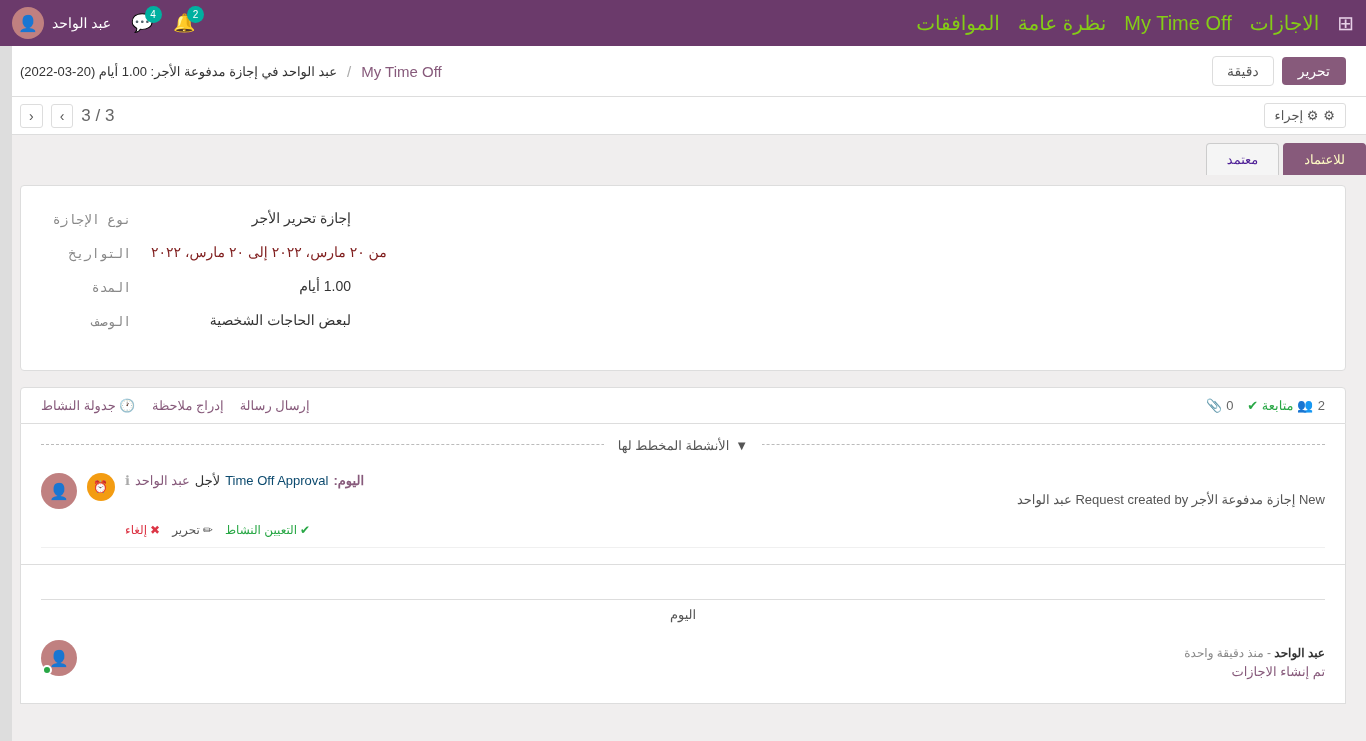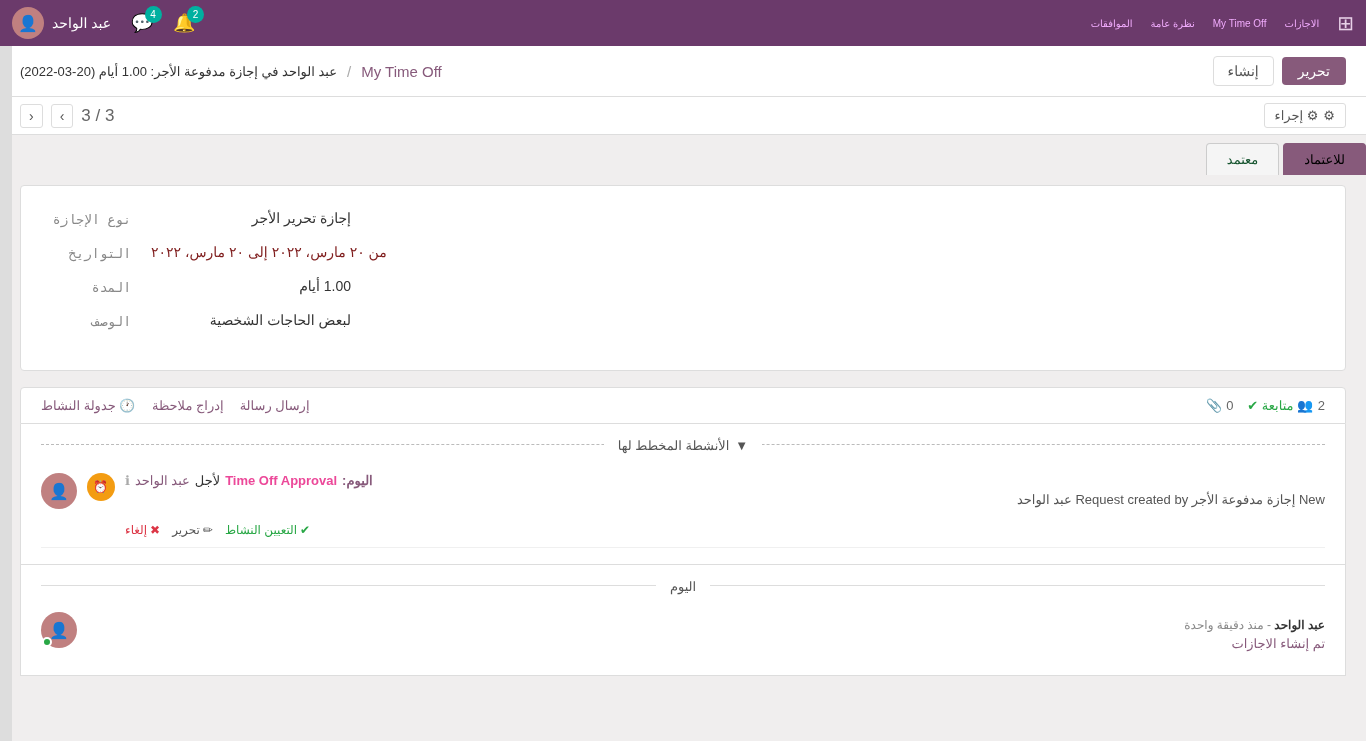--- a/index.html
+++ b/index.html
@@ -31,8 +31,8 @@
       gap: 10px;
     }
     .nav-link {
-      color: #f0abfc;
-      font-size: 10px;
+      color: #84cc16;
+      font-size: 20px;
       cursor: pointer;
       white-space: nowrap;
     }

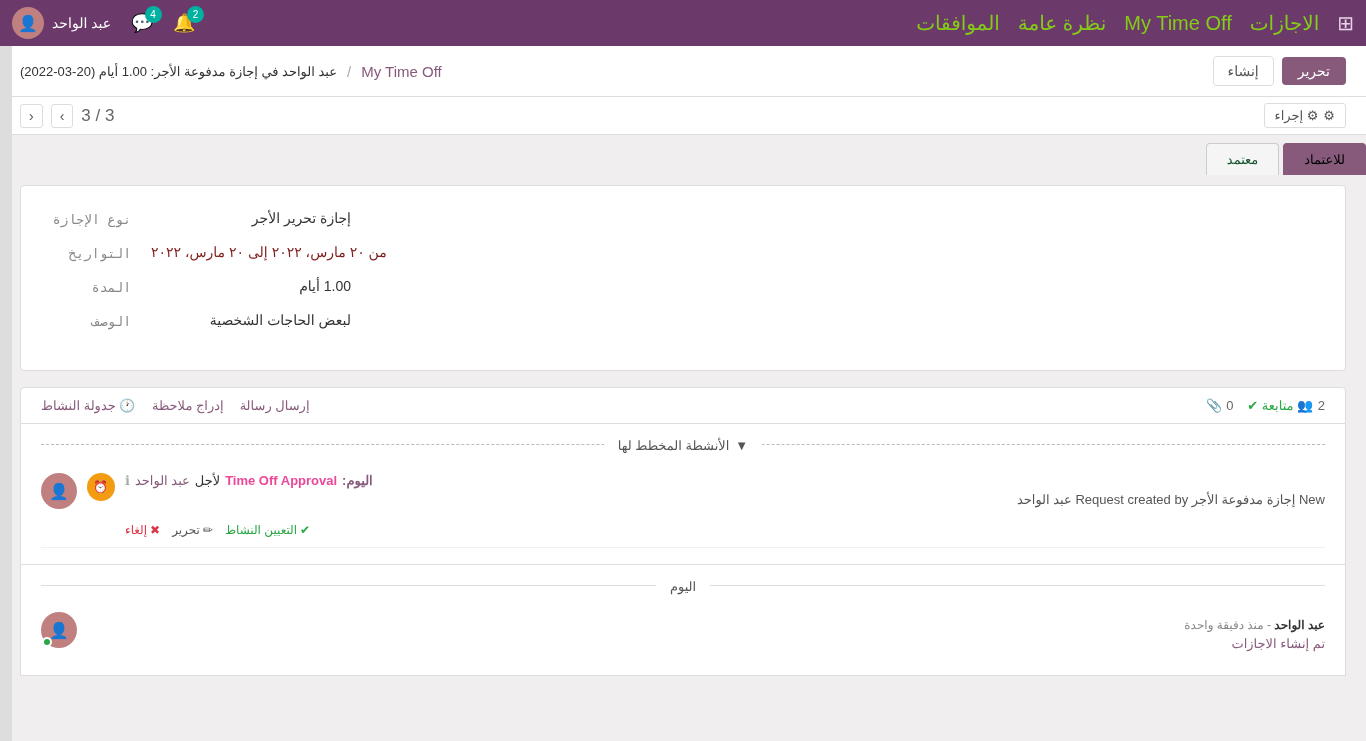--- a/index.html
+++ b/index.html
@@ -489,7 +489,7 @@
 <div class="breadcrumb-bar">
   <div class="toolbar-btns">
     <button class="btn-primary">تحرير</button>
-    <button class="btn-secondary">إنشاء</button>
+    <button class="btn-secondary">دقيقة</button>
   </div>
   <div class="breadcrumb-text">
     <span class="breadcrumb-link">My Time Off</span>

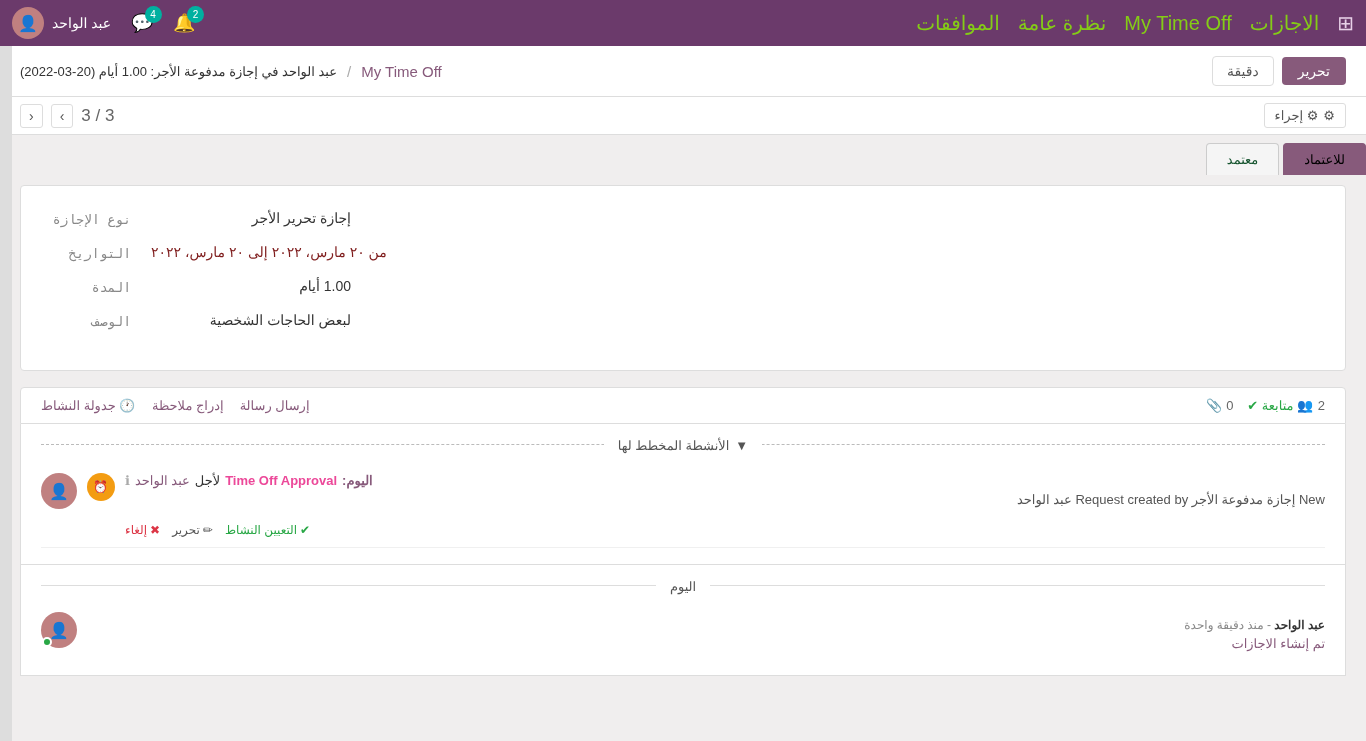--- a/index.html
+++ b/index.html
@@ -196,7 +196,7 @@
     }
     .tab.inactive {
       background: #f5f5f5;
-      color: #14532d;
+      color: #4c1d95;
     }
 
     

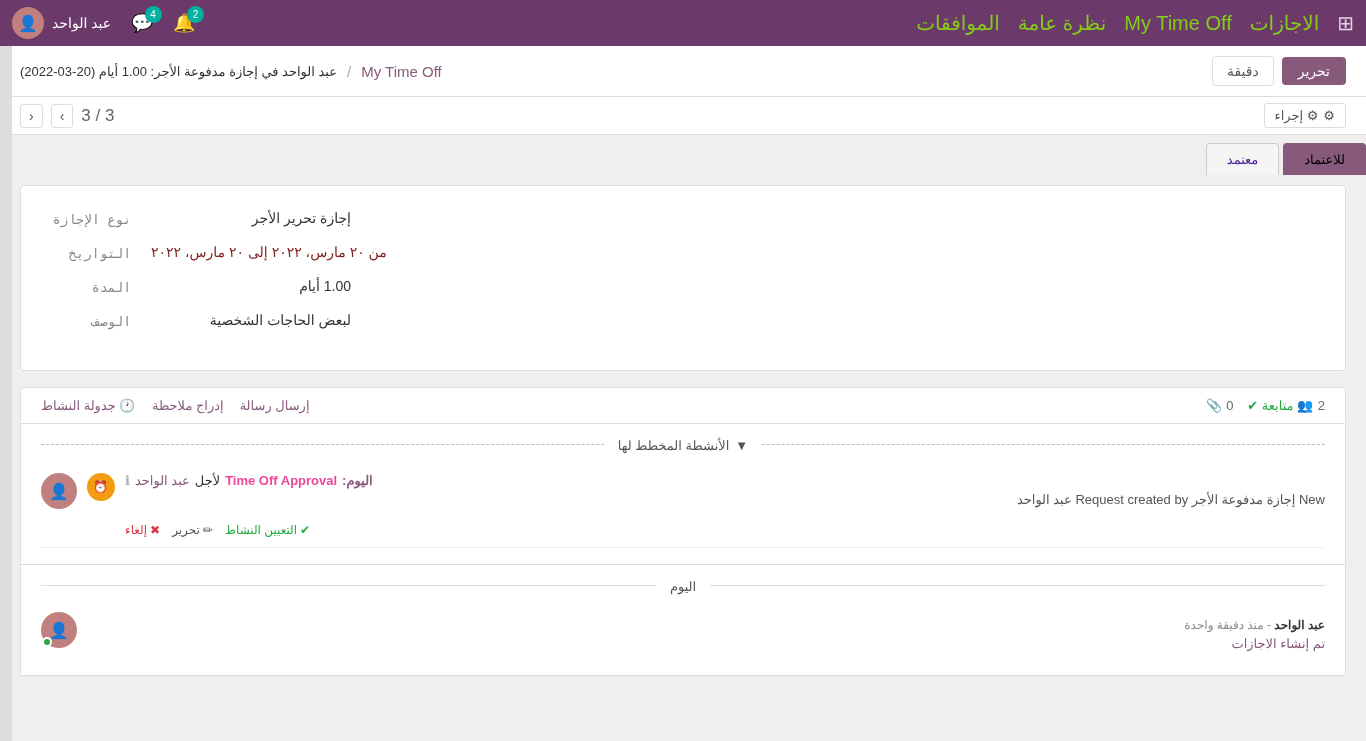--- a/index.html
+++ b/index.html
@@ -190,7 +190,7 @@
     }
     .tab.active {
       background: #875a7b;
-      color: #000000;
+      color: #fef9c3;
       border-color: #875a7b;
       text-align: right;
     }

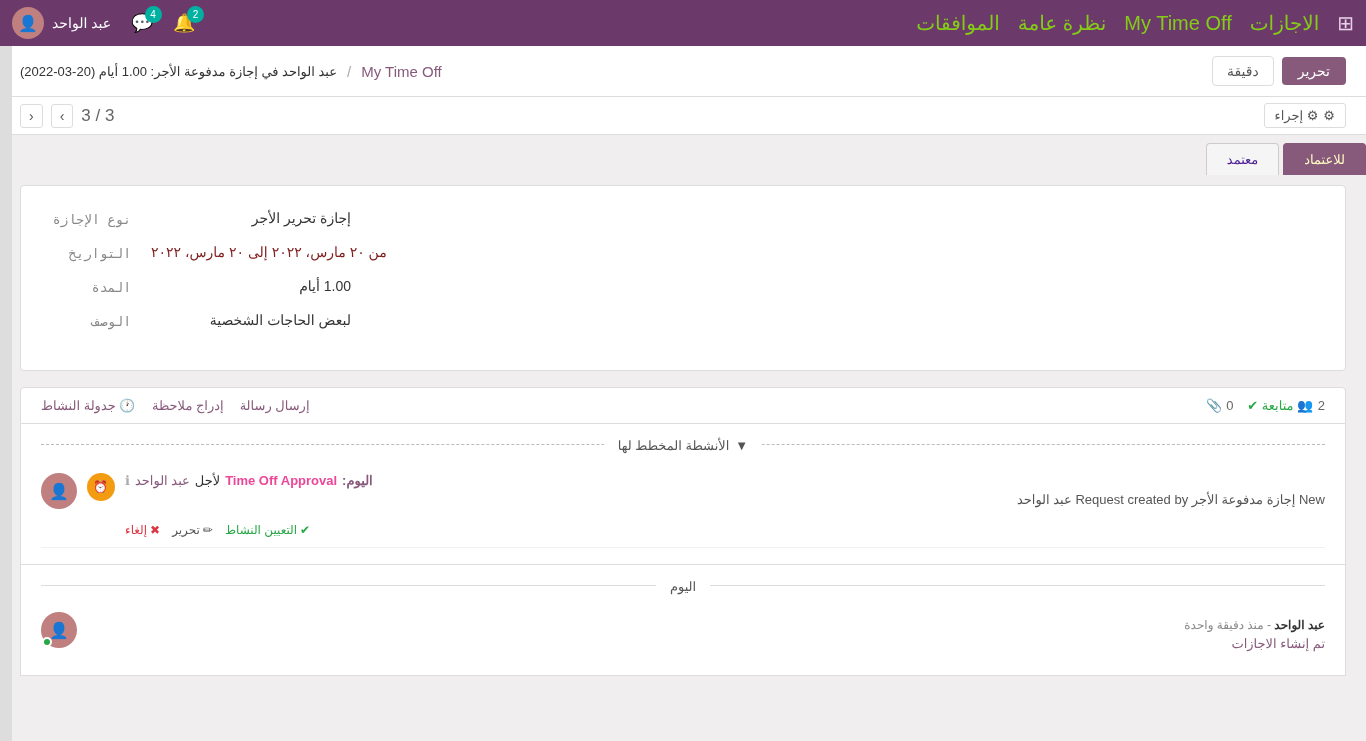--- a/index.html
+++ b/index.html
@@ -340,7 +340,7 @@
       flex-wrap: wrap;
     }
     .activity-today { color: #875a7b; font-weight: bold; }
-    .activity-type { color: #ec4899; font-weight: bold; }
+    .activity-type { color: #0c4a6e; font-weight: normal; }
     .activity-user { color: #875a7b; }
     .activity-icon-circle {
       width: 28px;

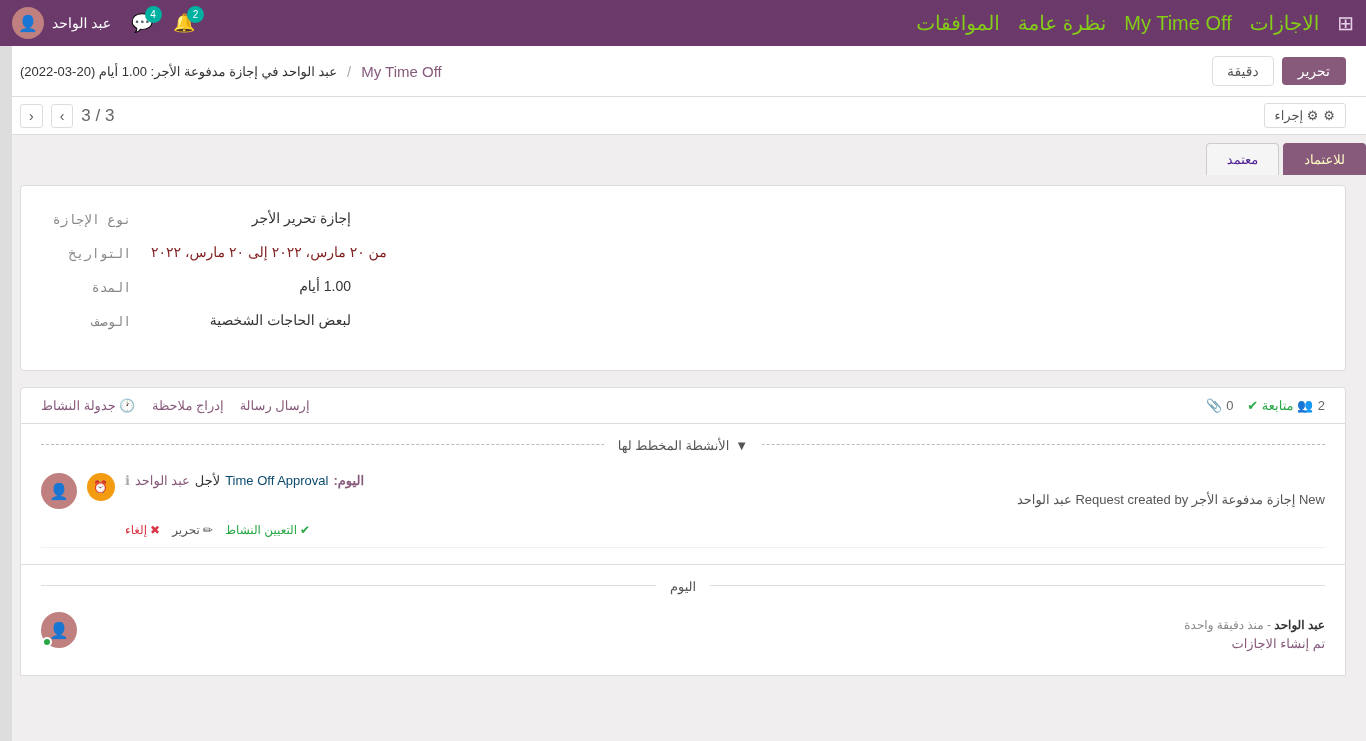--- a/index.html
+++ b/index.html
@@ -399,6 +399,7 @@
       z-index: 1;
       font-size: 13px;
       color: #555;
+      margin-top: 28px;
     }
     .message-item {
       display: flex;

